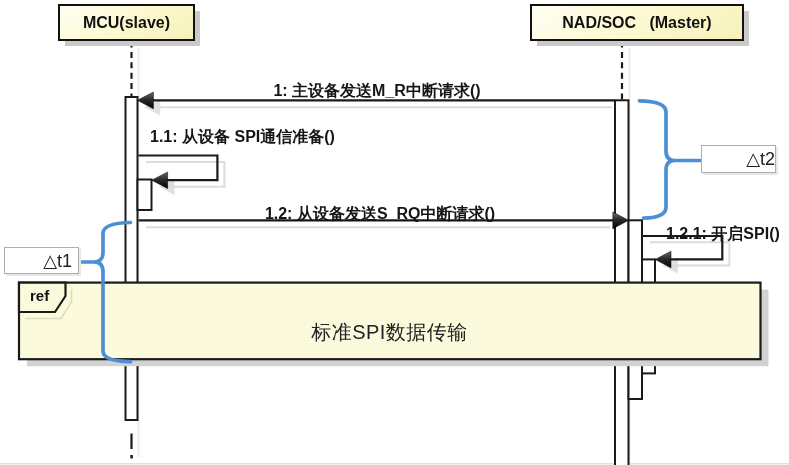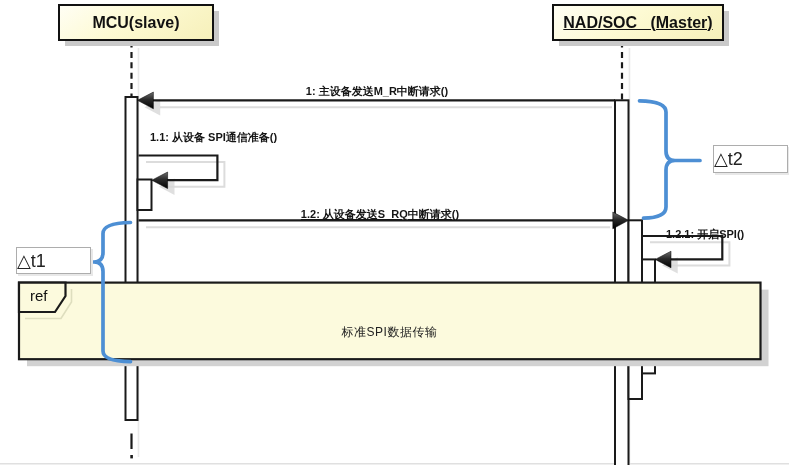--- a/index.html
+++ b/index.html
@@ -18,7 +18,7 @@
     display:flex;align-items:center;justify-content:center;
     font-size:16px;font-weight:bold;color:#111;white-space:pre;
   }
-  #actor-mcu{left:58px;width:156px;align-items:center;}
+  #actor-mcu{left:58px;width:137px;align-items:center;}
   #actor-nad{left:552px;width:172px;text-decoration:underline;}
   
   .msg-label{

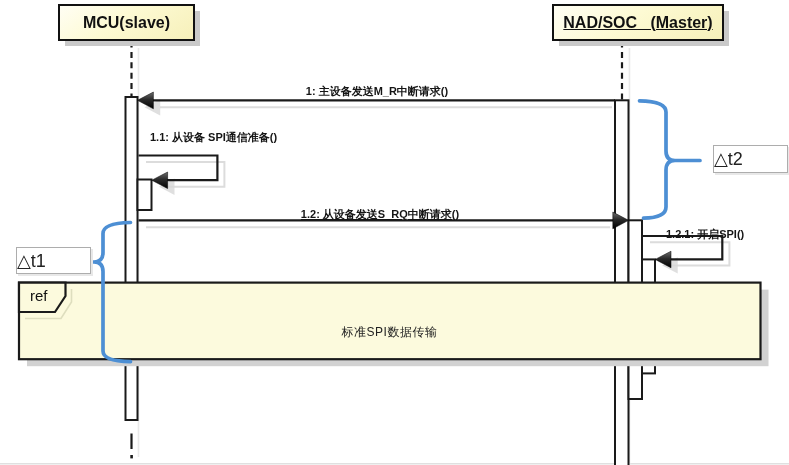--- a/index.html
+++ b/index.html
@@ -19,7 +19,7 @@
     font-size:16px;font-weight:bold;color:#111;white-space:pre;
   }
   #actor-mcu{left:58px;width:137px;align-items:center;}
-  #actor-nad{left:552px;width:172px;text-decoration:underline;}
+  #actor-nad{left:530px;width:214px;}
   
   .msg-label{
     position:absolute;font-size:11px;font-weight:bold;color:#151515;

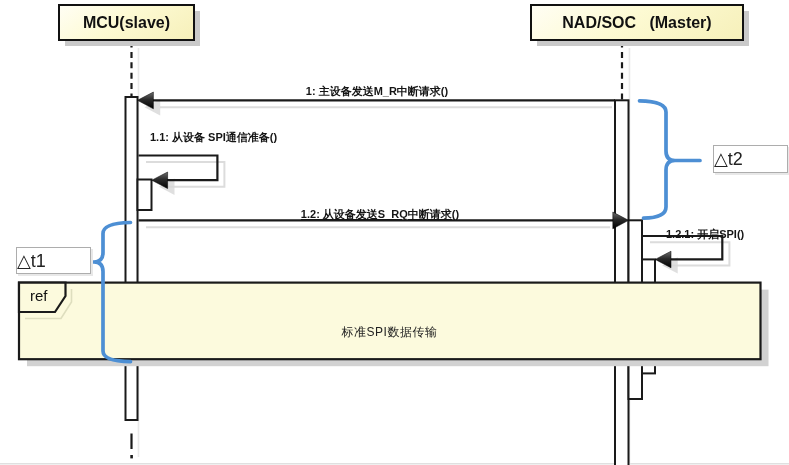--- a/index.html
+++ b/index.html
@@ -22,7 +22,7 @@
   #actor-nad{left:530px;width:214px;}
   
   .msg-label{
-    position:absolute;font-size:11px;font-weight:bold;color:#151515;
+    position:absolute;font-size:16px;font-weight:bold;color:#151515;
     white-space:pre;line-height:16px;
   }
   .msg-center{transform:translateX(-50%);}

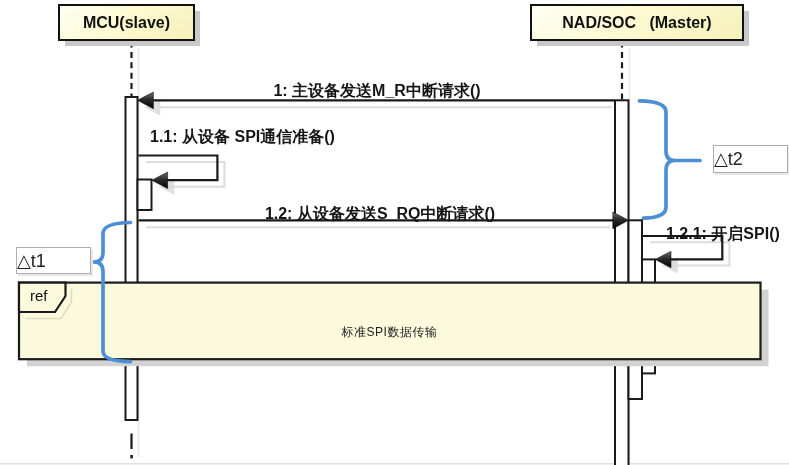--- a/index.html
+++ b/index.html
@@ -38,8 +38,8 @@
   .note-box{
     position:absolute;box-sizing:border-box;background:#ffffff;
     border:1.5px solid #adadad;box-shadow:2px 2px 0 #e8e8e8;
-    display:flex;align-items:center;justify-content:flex-start;
-    font-size:18px;color:#222;line-height:18px;margin-left:12px;
+    display:flex;align-items:center;justify-content:flex-end;
+    font-size:18px;color:#222;line-height:18px;
   }
   #note-t1{left:4px;top:247px;width:75px;height:27px;padding-right:14px;}
   #note-t2{left:701px;top:145px;width:75px;height:28px;}

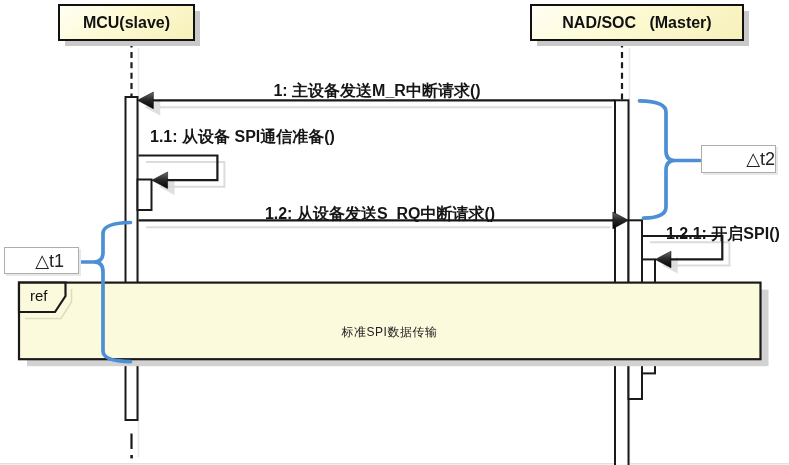--- a/index.html
+++ b/index.html
@@ -41,7 +41,7 @@
     display:flex;align-items:center;justify-content:flex-end;
     font-size:18px;color:#222;line-height:18px;
   }
-  #note-t1{left:4px;top:247px;width:75px;height:27px;padding-right:14px;}
+  #note-t1{left:4px;top:247px;width:75px;height:27px;padding-right:6px;}
   #note-t2{left:701px;top:145px;width:75px;height:28px;}
   svg{position:absolute;left:0;top:0;}
 </style>

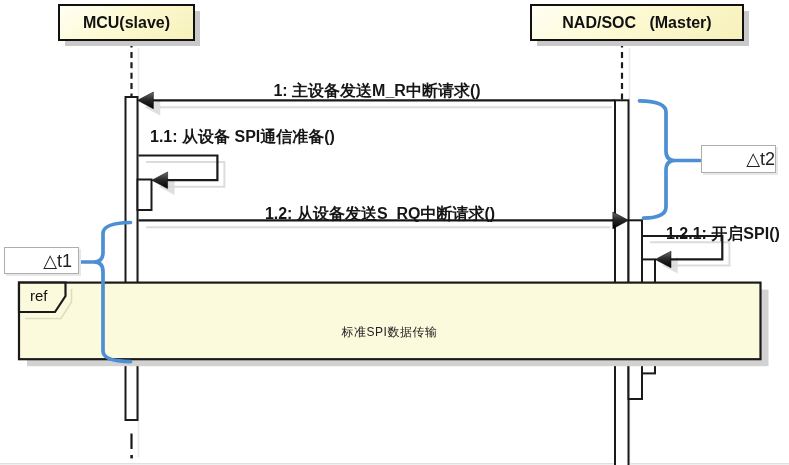--- a/index.html
+++ b/index.html
@@ -28,7 +28,7 @@
   .msg-center{transform:translateX(-50%);}
   
   #ref-keyword{
-    position:absolute;left:30px;top:288px;font-size:15px;font-weight:normal;color:#111;line-height:15px;
+    position:absolute;left:30px;top:288px;font-size:15px;font-weight:bold;color:#111;line-height:15px;
   }
   #ref-label{
     position:absolute;left:19px;top:324px;width:741px;text-align:center;

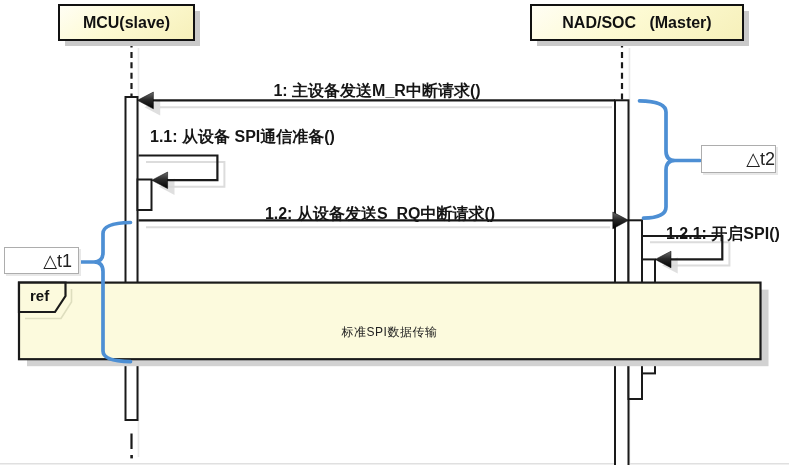--- a/index.html
+++ b/index.html
@@ -32,7 +32,7 @@
   }
   #ref-label{
     position:absolute;left:19px;top:324px;width:741px;text-align:center;
-    font-size:12px;color:#222;line-height:16px;letter-spacing:0.5px;
+    font-size:20px;color:#222;line-height:16px;letter-spacing:0.5px;
   }
   
   .note-box{

